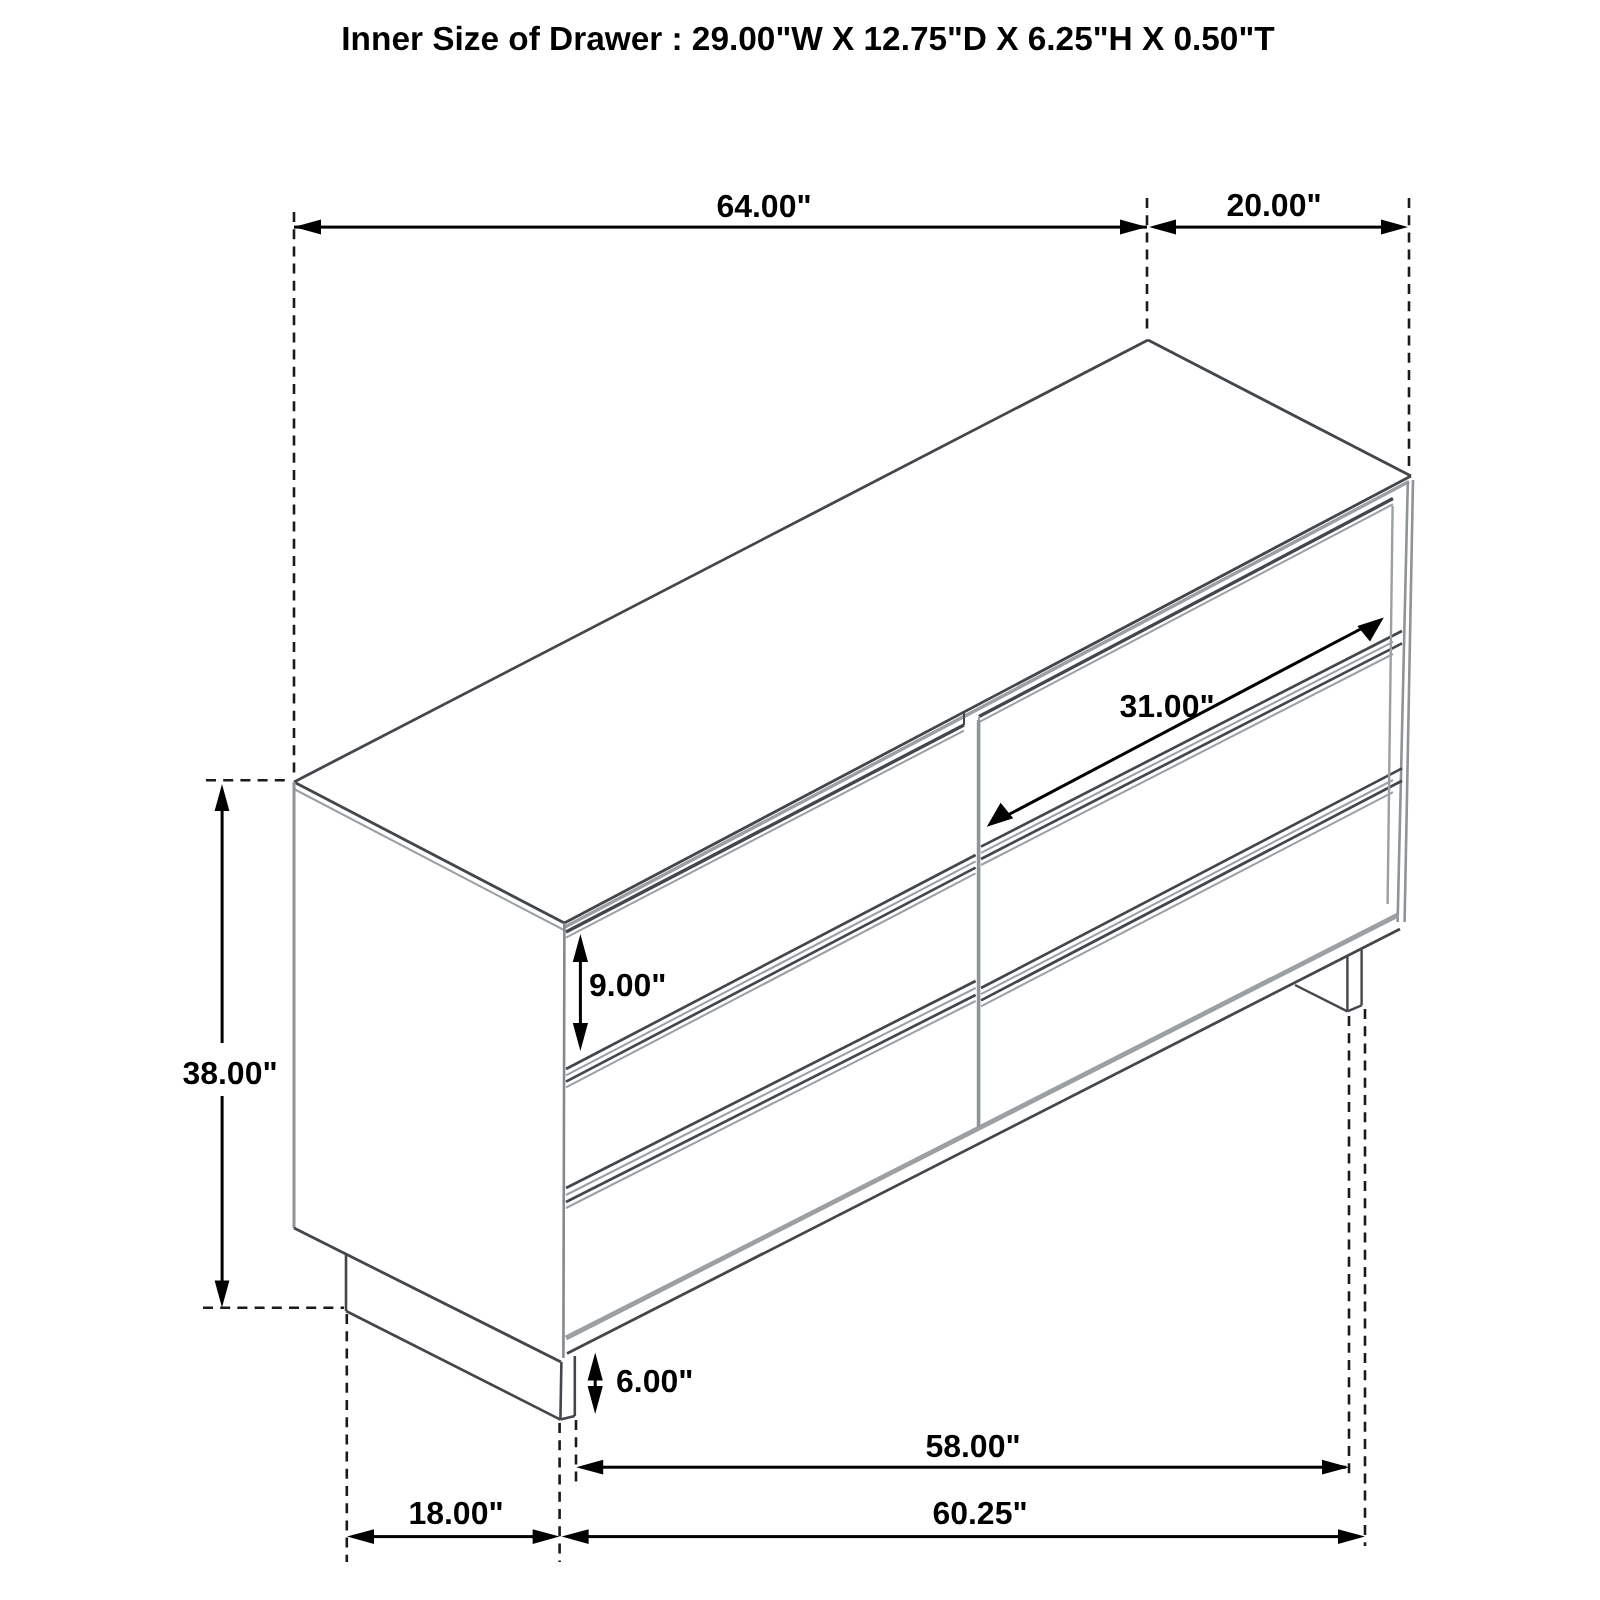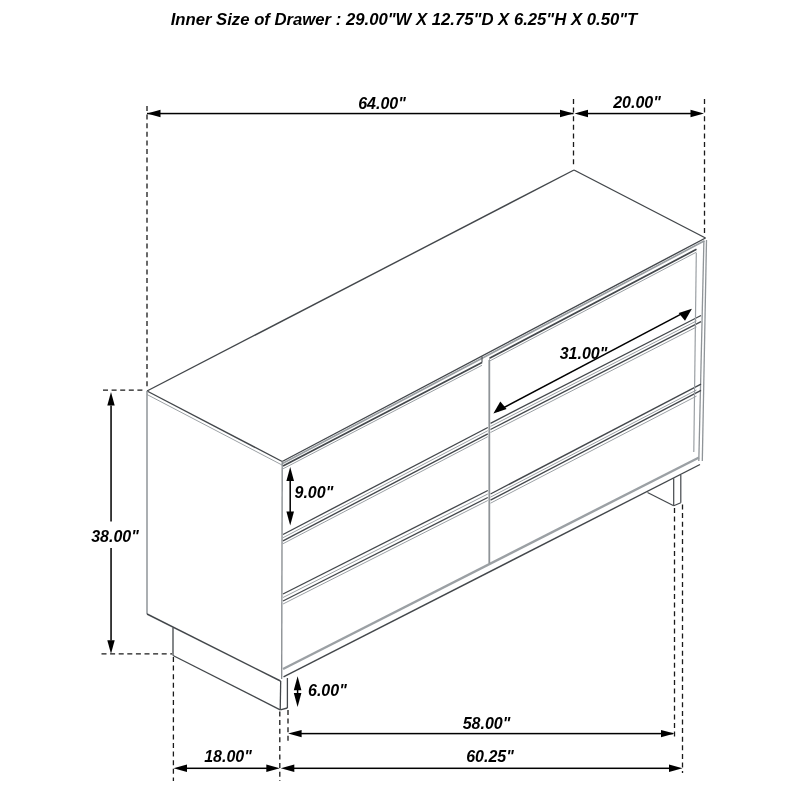--- a/index.html
+++ b/index.html
@@ -3,7 +3,7 @@
 <meta charset="utf-8">
 <style>
   html,body{margin:0;padding:0;background:#ffffff;}
-  .wrap{width:732px;height:800px;position:relative;font-family:"Liberation Sans", sans-serif;transform:translateZ(0);font-style:italic;}
+  .wrap{width:732px;height:800px;position:relative;font-family:"Liberation Sans", sans-serif;transform:translateZ(0);}
   svg{position:absolute;left:0;top:0;}
   text{font-family:"Liberation Sans", sans-serif;font-weight:bold;fill:#000;}
 </style>

